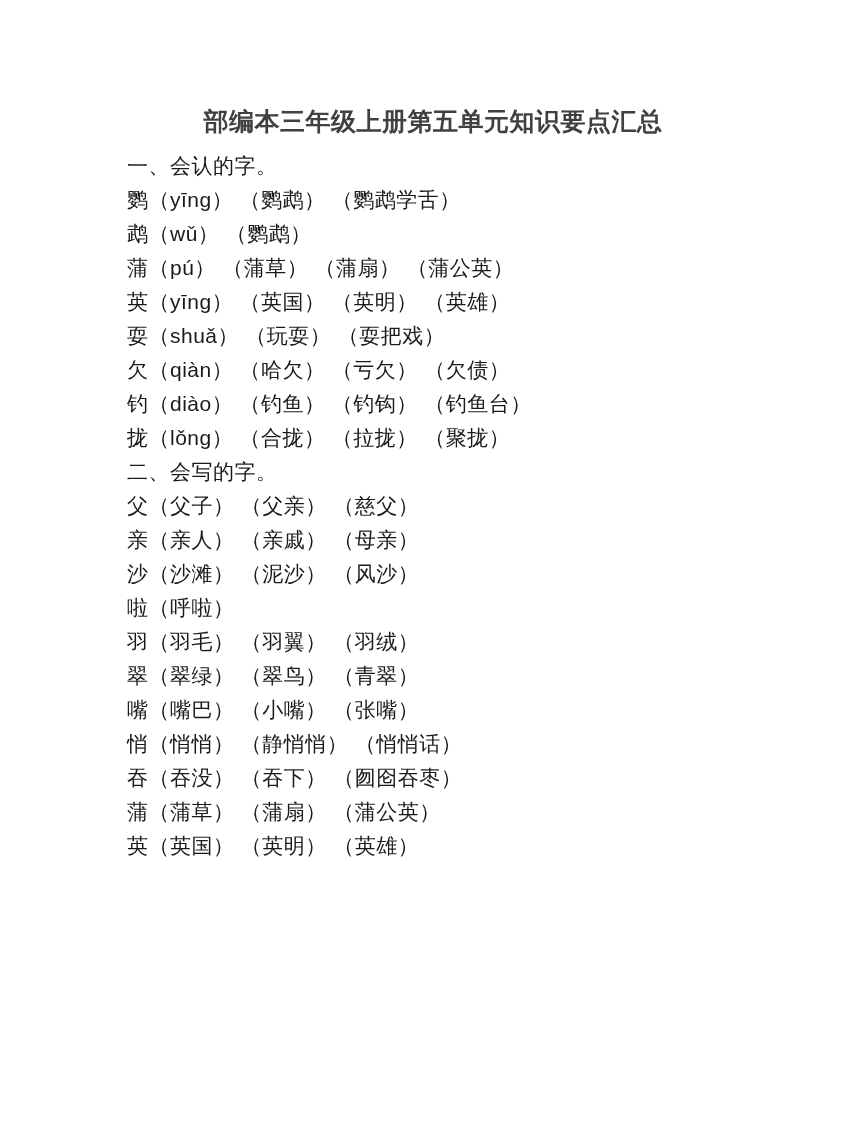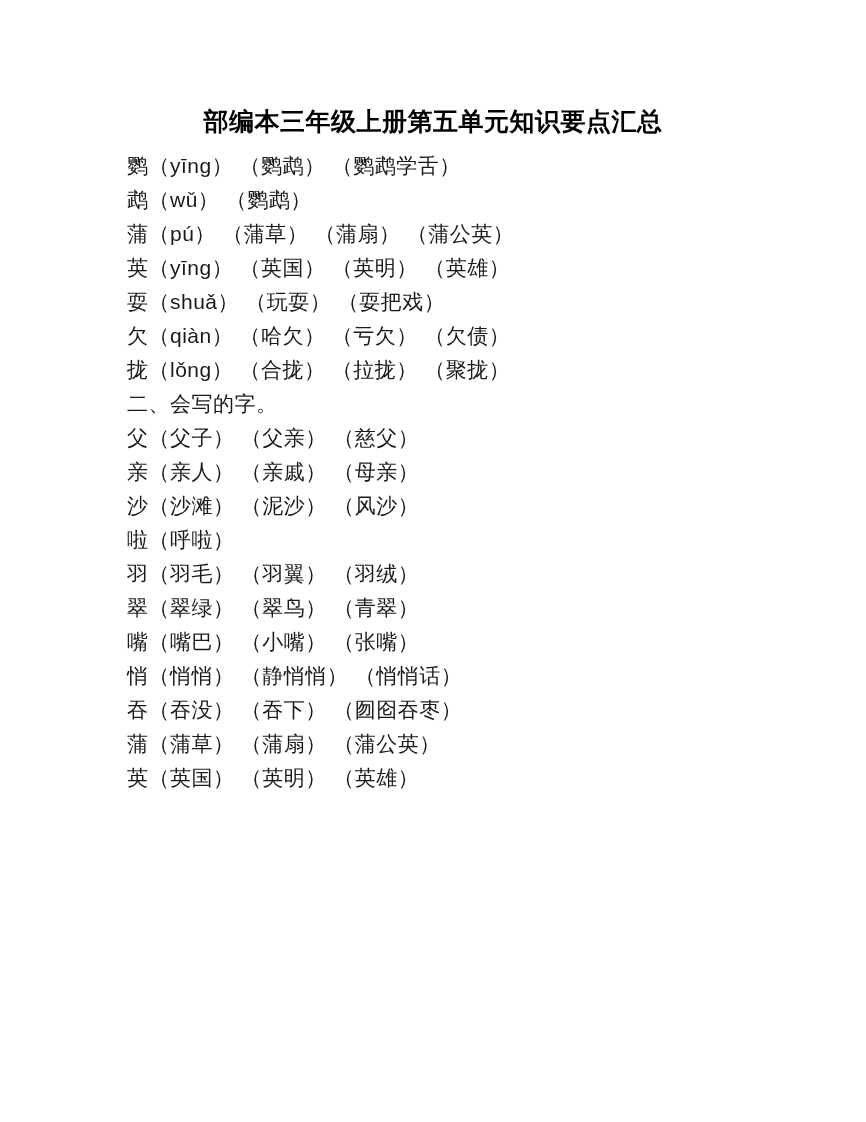--- a/index.html
+++ b/index.html
@@ -21,7 +21,7 @@
     font-size: 25px;
     font-weight: bold;
     line-height: 30px;
-    color: #000000;
+    color: #404040;
     letter-spacing: 0.5px;
   }
   .content {

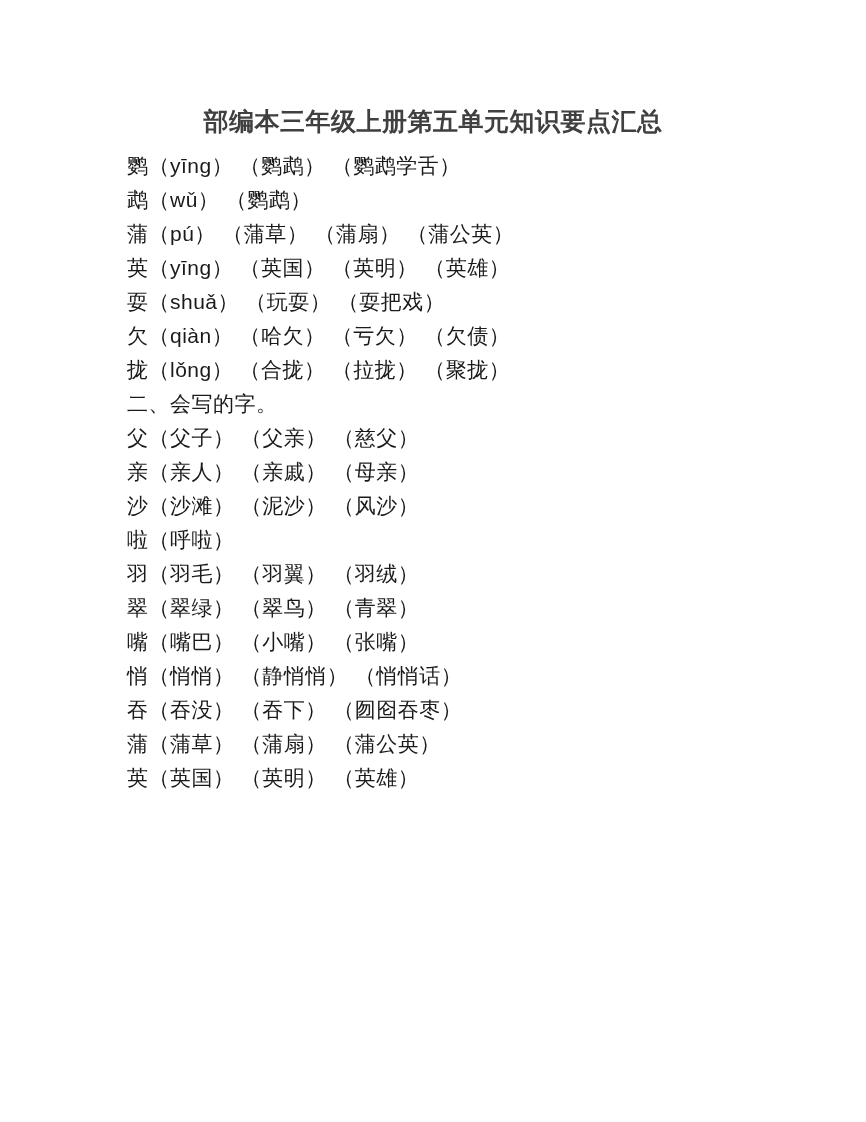--- a/index.html
+++ b/index.html
@@ -48,6 +48,7 @@
   <h1 class="title">部编本三年级上册第五单元知识要点汇总</h1>
   <div class="content">
 
+    <div class="line heading">一、会认的字。</div>
     <div class="line">鹦（yīng） （鹦鹉） （鹦鹉学舌）</div>
     <div class="line">鹉（wǔ） （鹦鹉）</div>
     <div class="line">蒲（pú） （蒲草） （蒲扇） （蒲公英）</div>

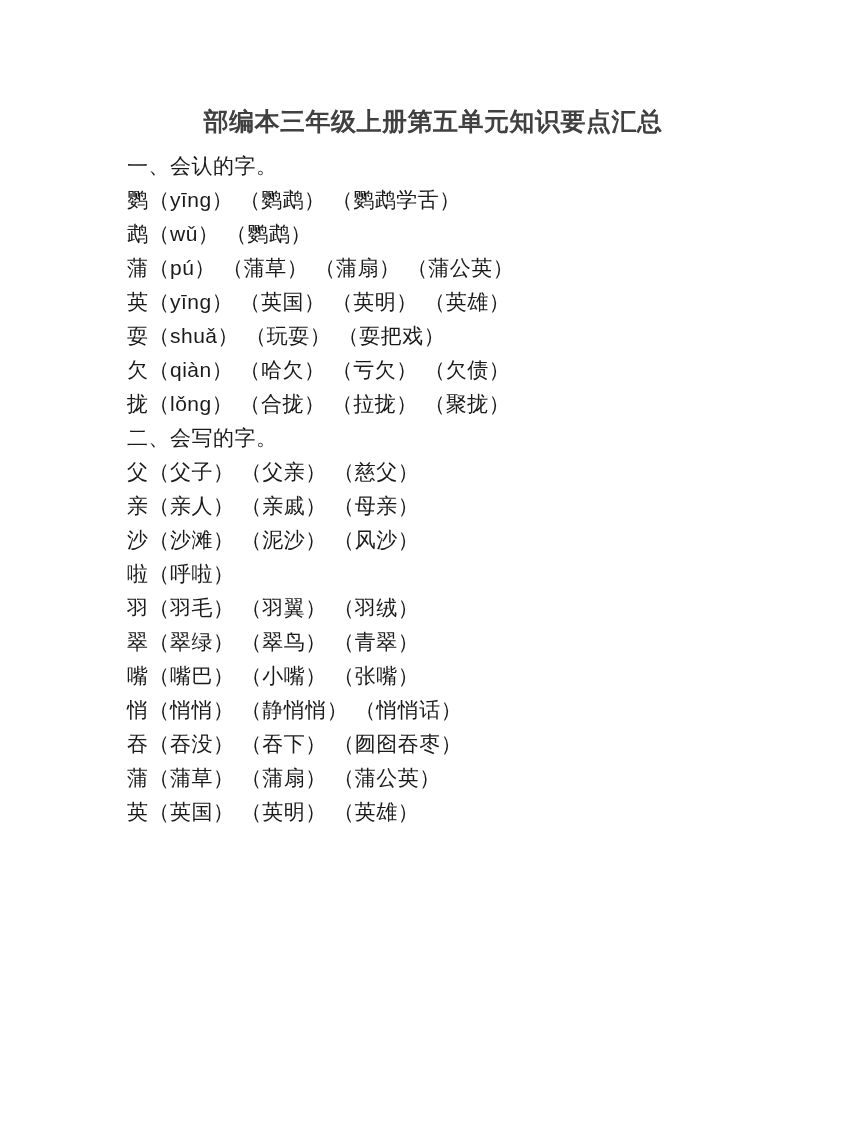--- a/index.html
+++ b/index.html
@@ -55,6 +55,7 @@
     <div class="line">英（yīng） （英国） （英明） （英雄）</div>
     <div class="line">耍（shuǎ） （玩耍） （耍把戏）</div>
     <div class="line">欠（qiàn） （哈欠） （亏欠） （欠债）</div>
+    <div class="line">钓（diào） （钓鱼） （钓钩） （钓鱼台）</div>
     <div class="line">拢（lǒng） （合拢） （拉拢） （聚拢）</div>
 
     <div class="line heading">二、会写的字。</div>

